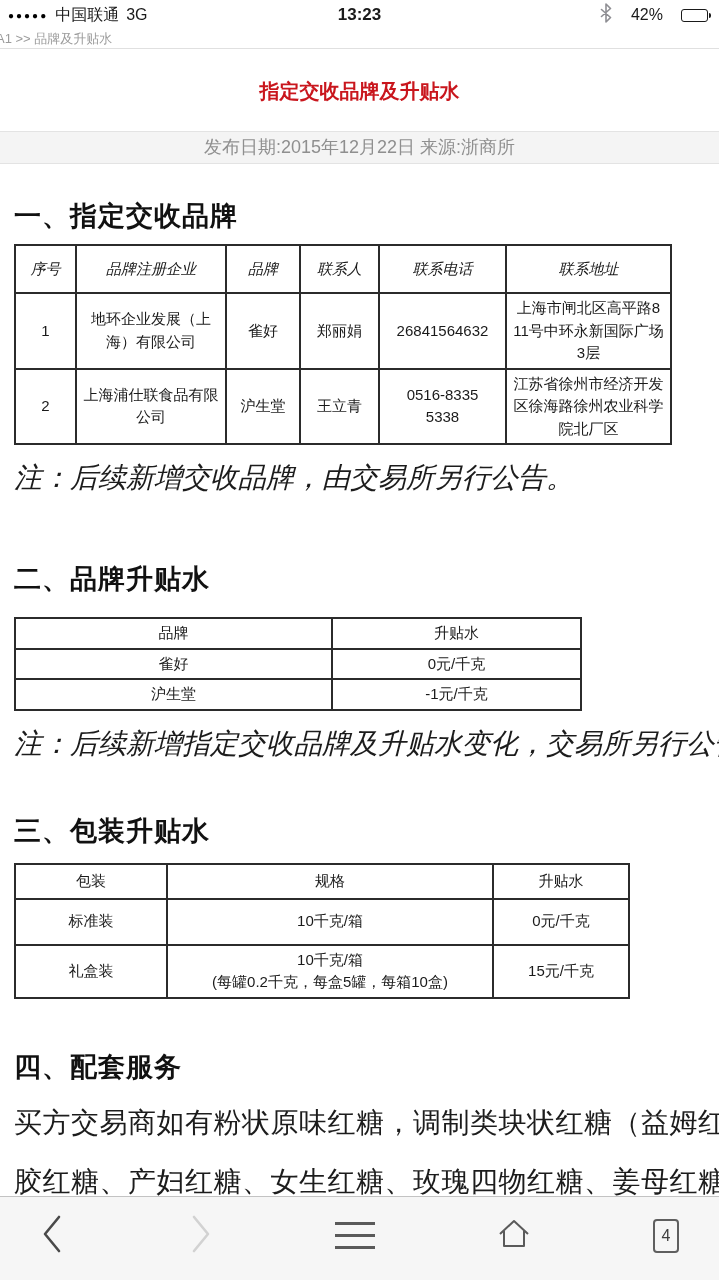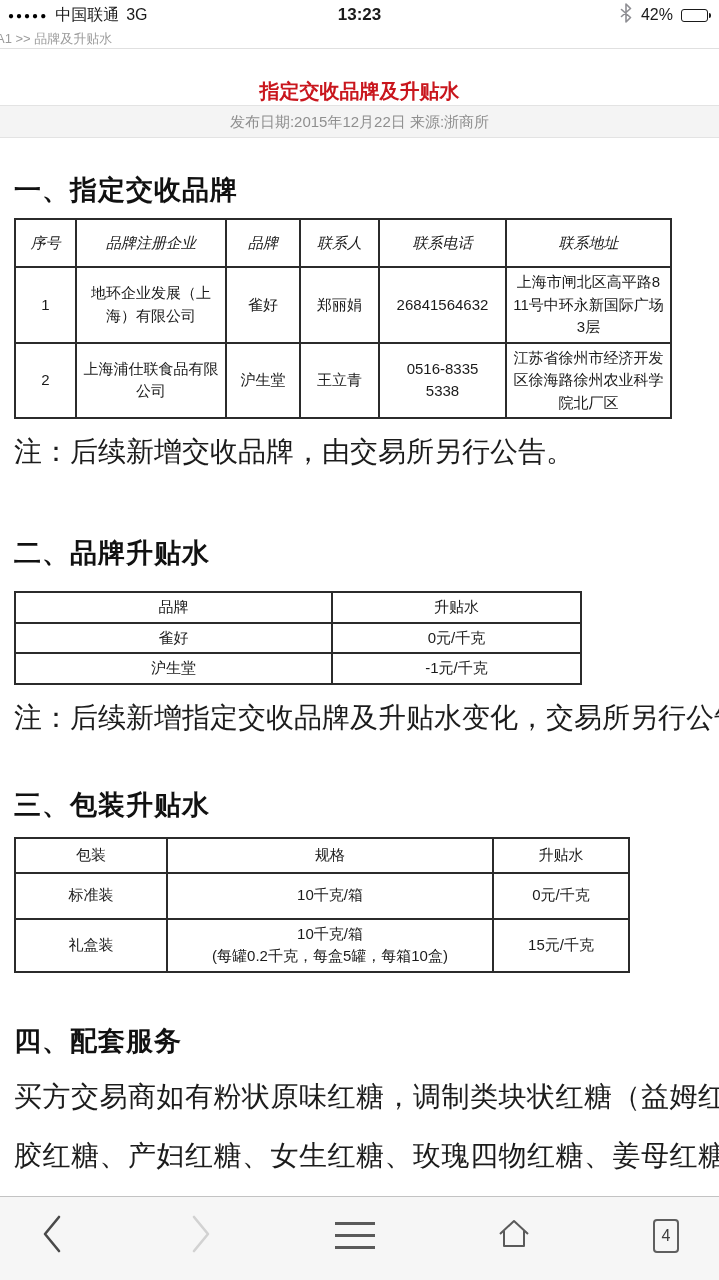--- a/index.html
+++ b/index.html
@@ -14,7 +14,7 @@
   .sb-carrier { font-size:16px; }
   .sb-network { font-size:16px; }
   .sb-time { position:absolute; left:0; right:0; text-align:center; font-size:17px; font-weight:bold; }
-  .sb-right { margin-left:auto; display:flex; align-items:center; gap:8px; z-index:2; }
+  .sb-right { margin-left:auto; display:flex; align-items:center; gap:18px; z-index:2; }
   .sb-batt-pct { font-size:16px; }
   .battery { display:flex; align-items:center; }
   .batt-body { width:27px; height:13px; border:1px solid #1a1a1a; border-radius:3px; padding:1px; }

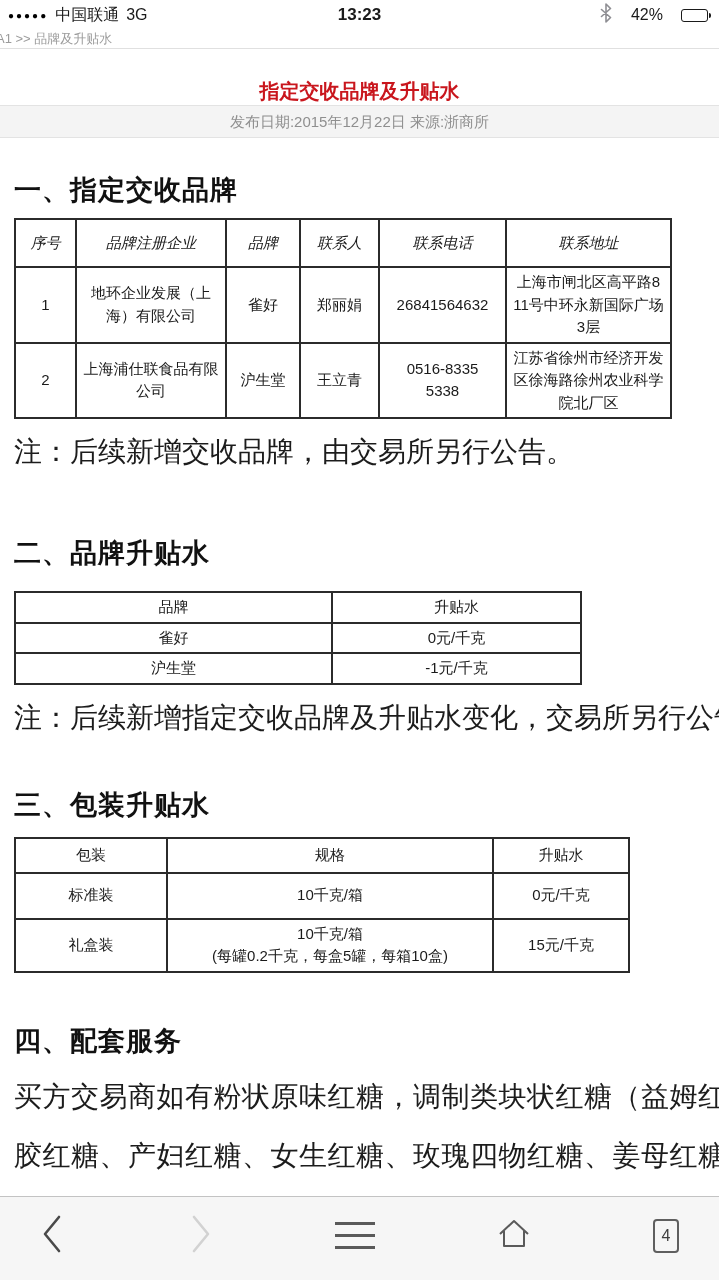--- a/index.html
+++ b/index.html
@@ -27,9 +27,9 @@
 
   
   .article-title { margin-top:29px; text-align:center; font-size:20px; font-weight:bold; color:#c9161d; }
-  .meta-bar { height:33px; line-height:31px; background:#f4f4f4;
+  .meta-bar { margin-top:26px; height:33px; line-height:31px; background:#f4f4f4;
     border-top:1px solid #e3e3e3; border-bottom:1px solid #e3e3e3; text-align:center;
-    font-size:15px; color:#8f8f8f; }
+    font-size:18px; color:#8f8f8f; }
 
   
   .content { padding-left:14px; width:719px; overflow:hidden; }

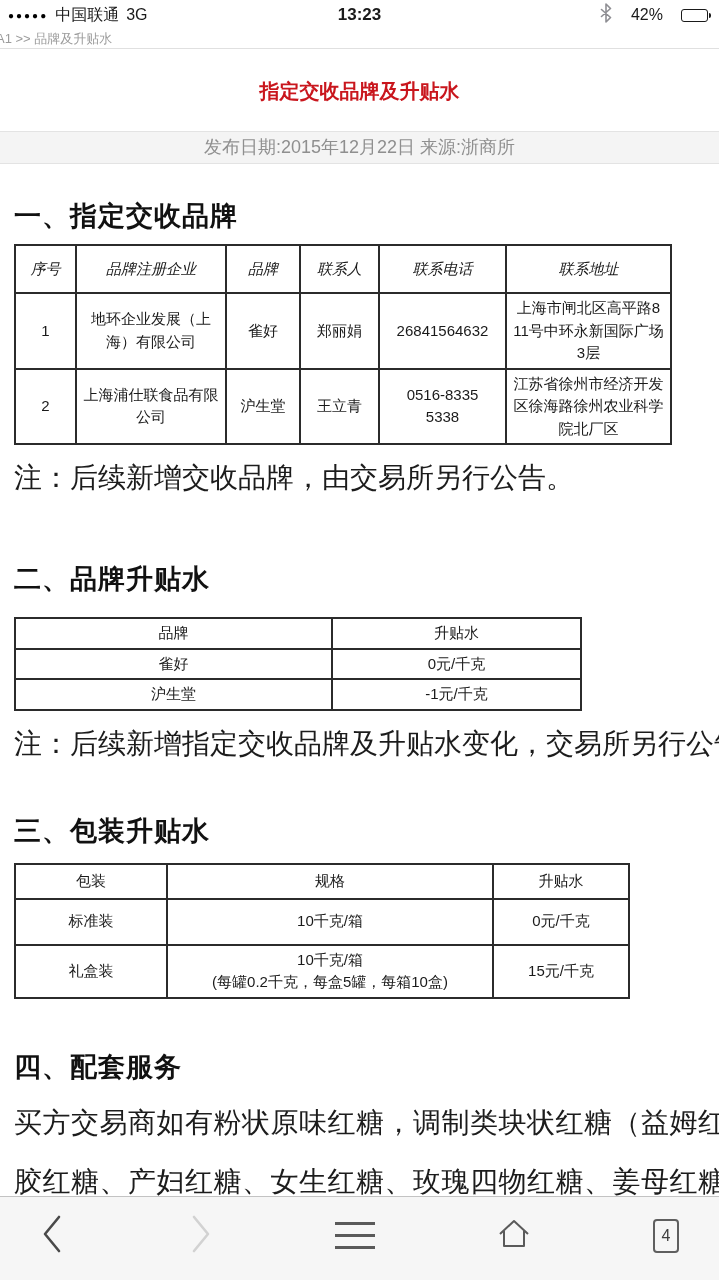--- a/index.html
+++ b/index.html
@@ -36,7 +36,7 @@
   h2.sec { font-size:27px; font-weight:bold; color:#111; letter-spacing:1px; }
   .sec1 { margin:34px 0 10px; } .sec2 { margin:64px 0 20px; }
   .sec3 { margin:50px 0 14px; } .sec4 { margin:50px 0 6px; }
-  .note { font-size:28px; color:#1c1c1c; margin-top:14px; white-space:nowrap; overflow:hidden; }
+  .note { font-size:28px; color:#1c1c1c; margin-top:14px; white-space:nowrap; overflow:hidden;font-style:italic; }
 
   table { border-collapse:collapse; table-layout:fixed; }
   td,th { border:2px solid #2b2b2b; text-align:center; vertical-align:middle;

